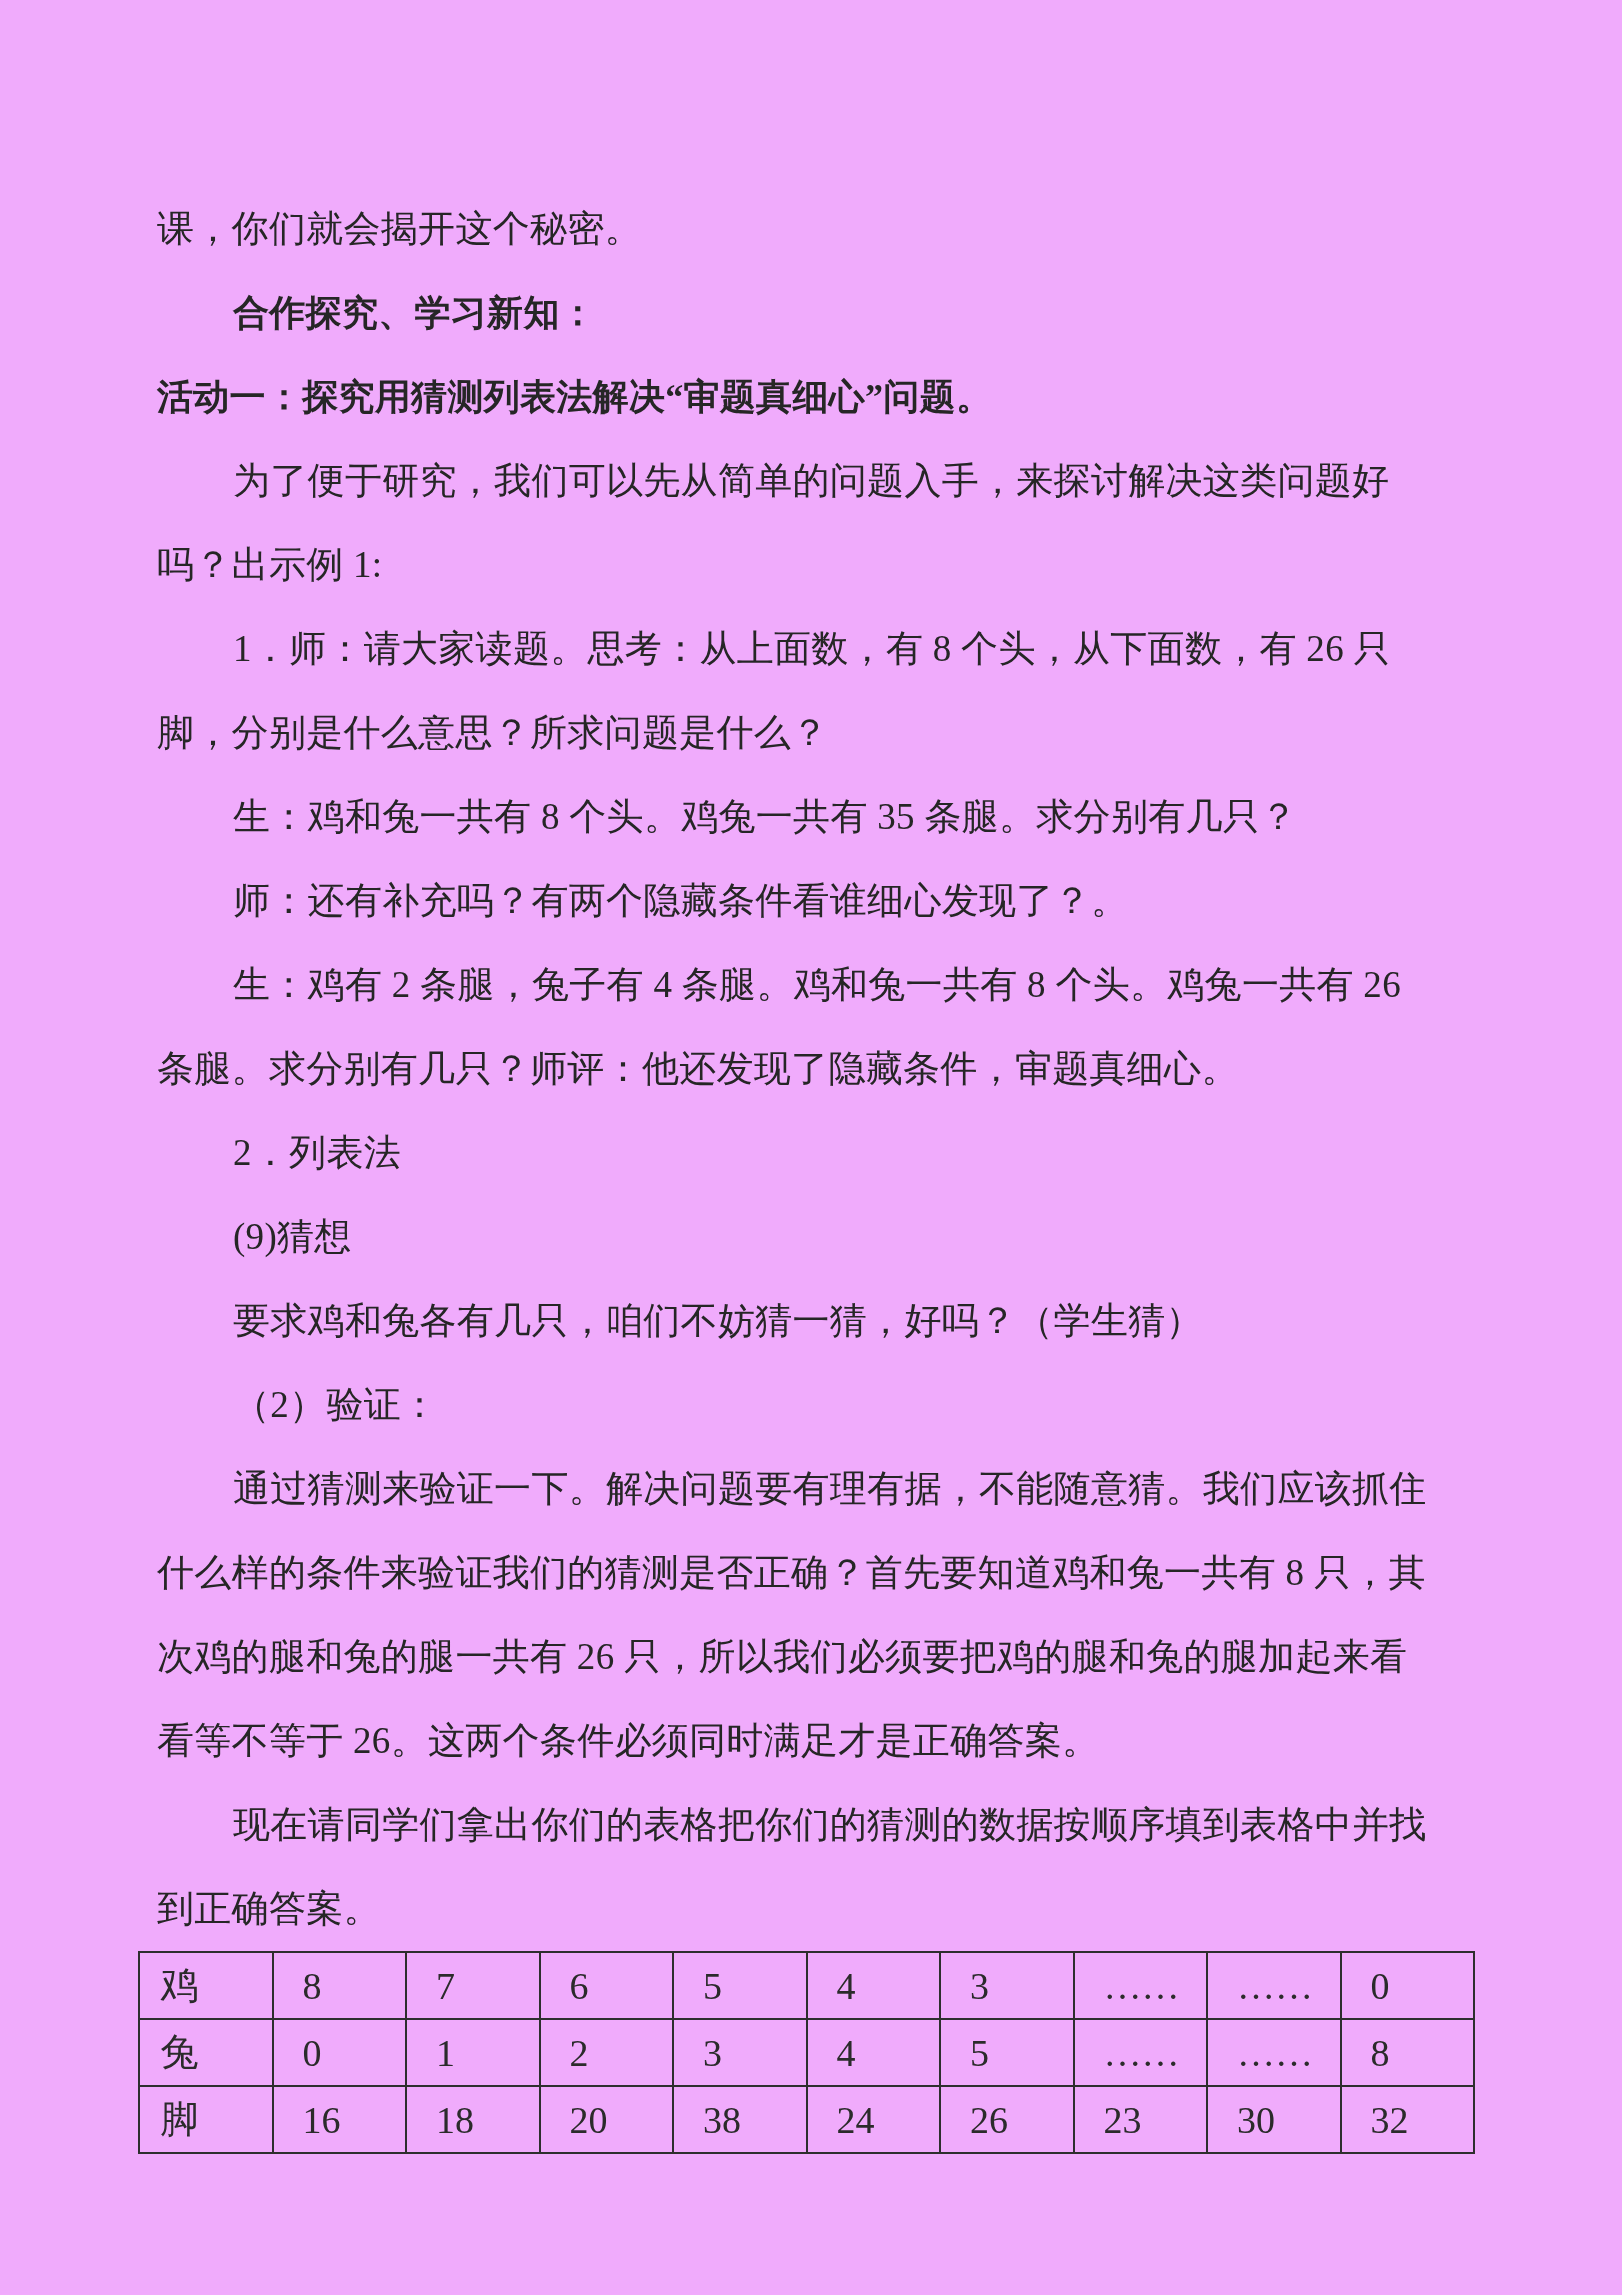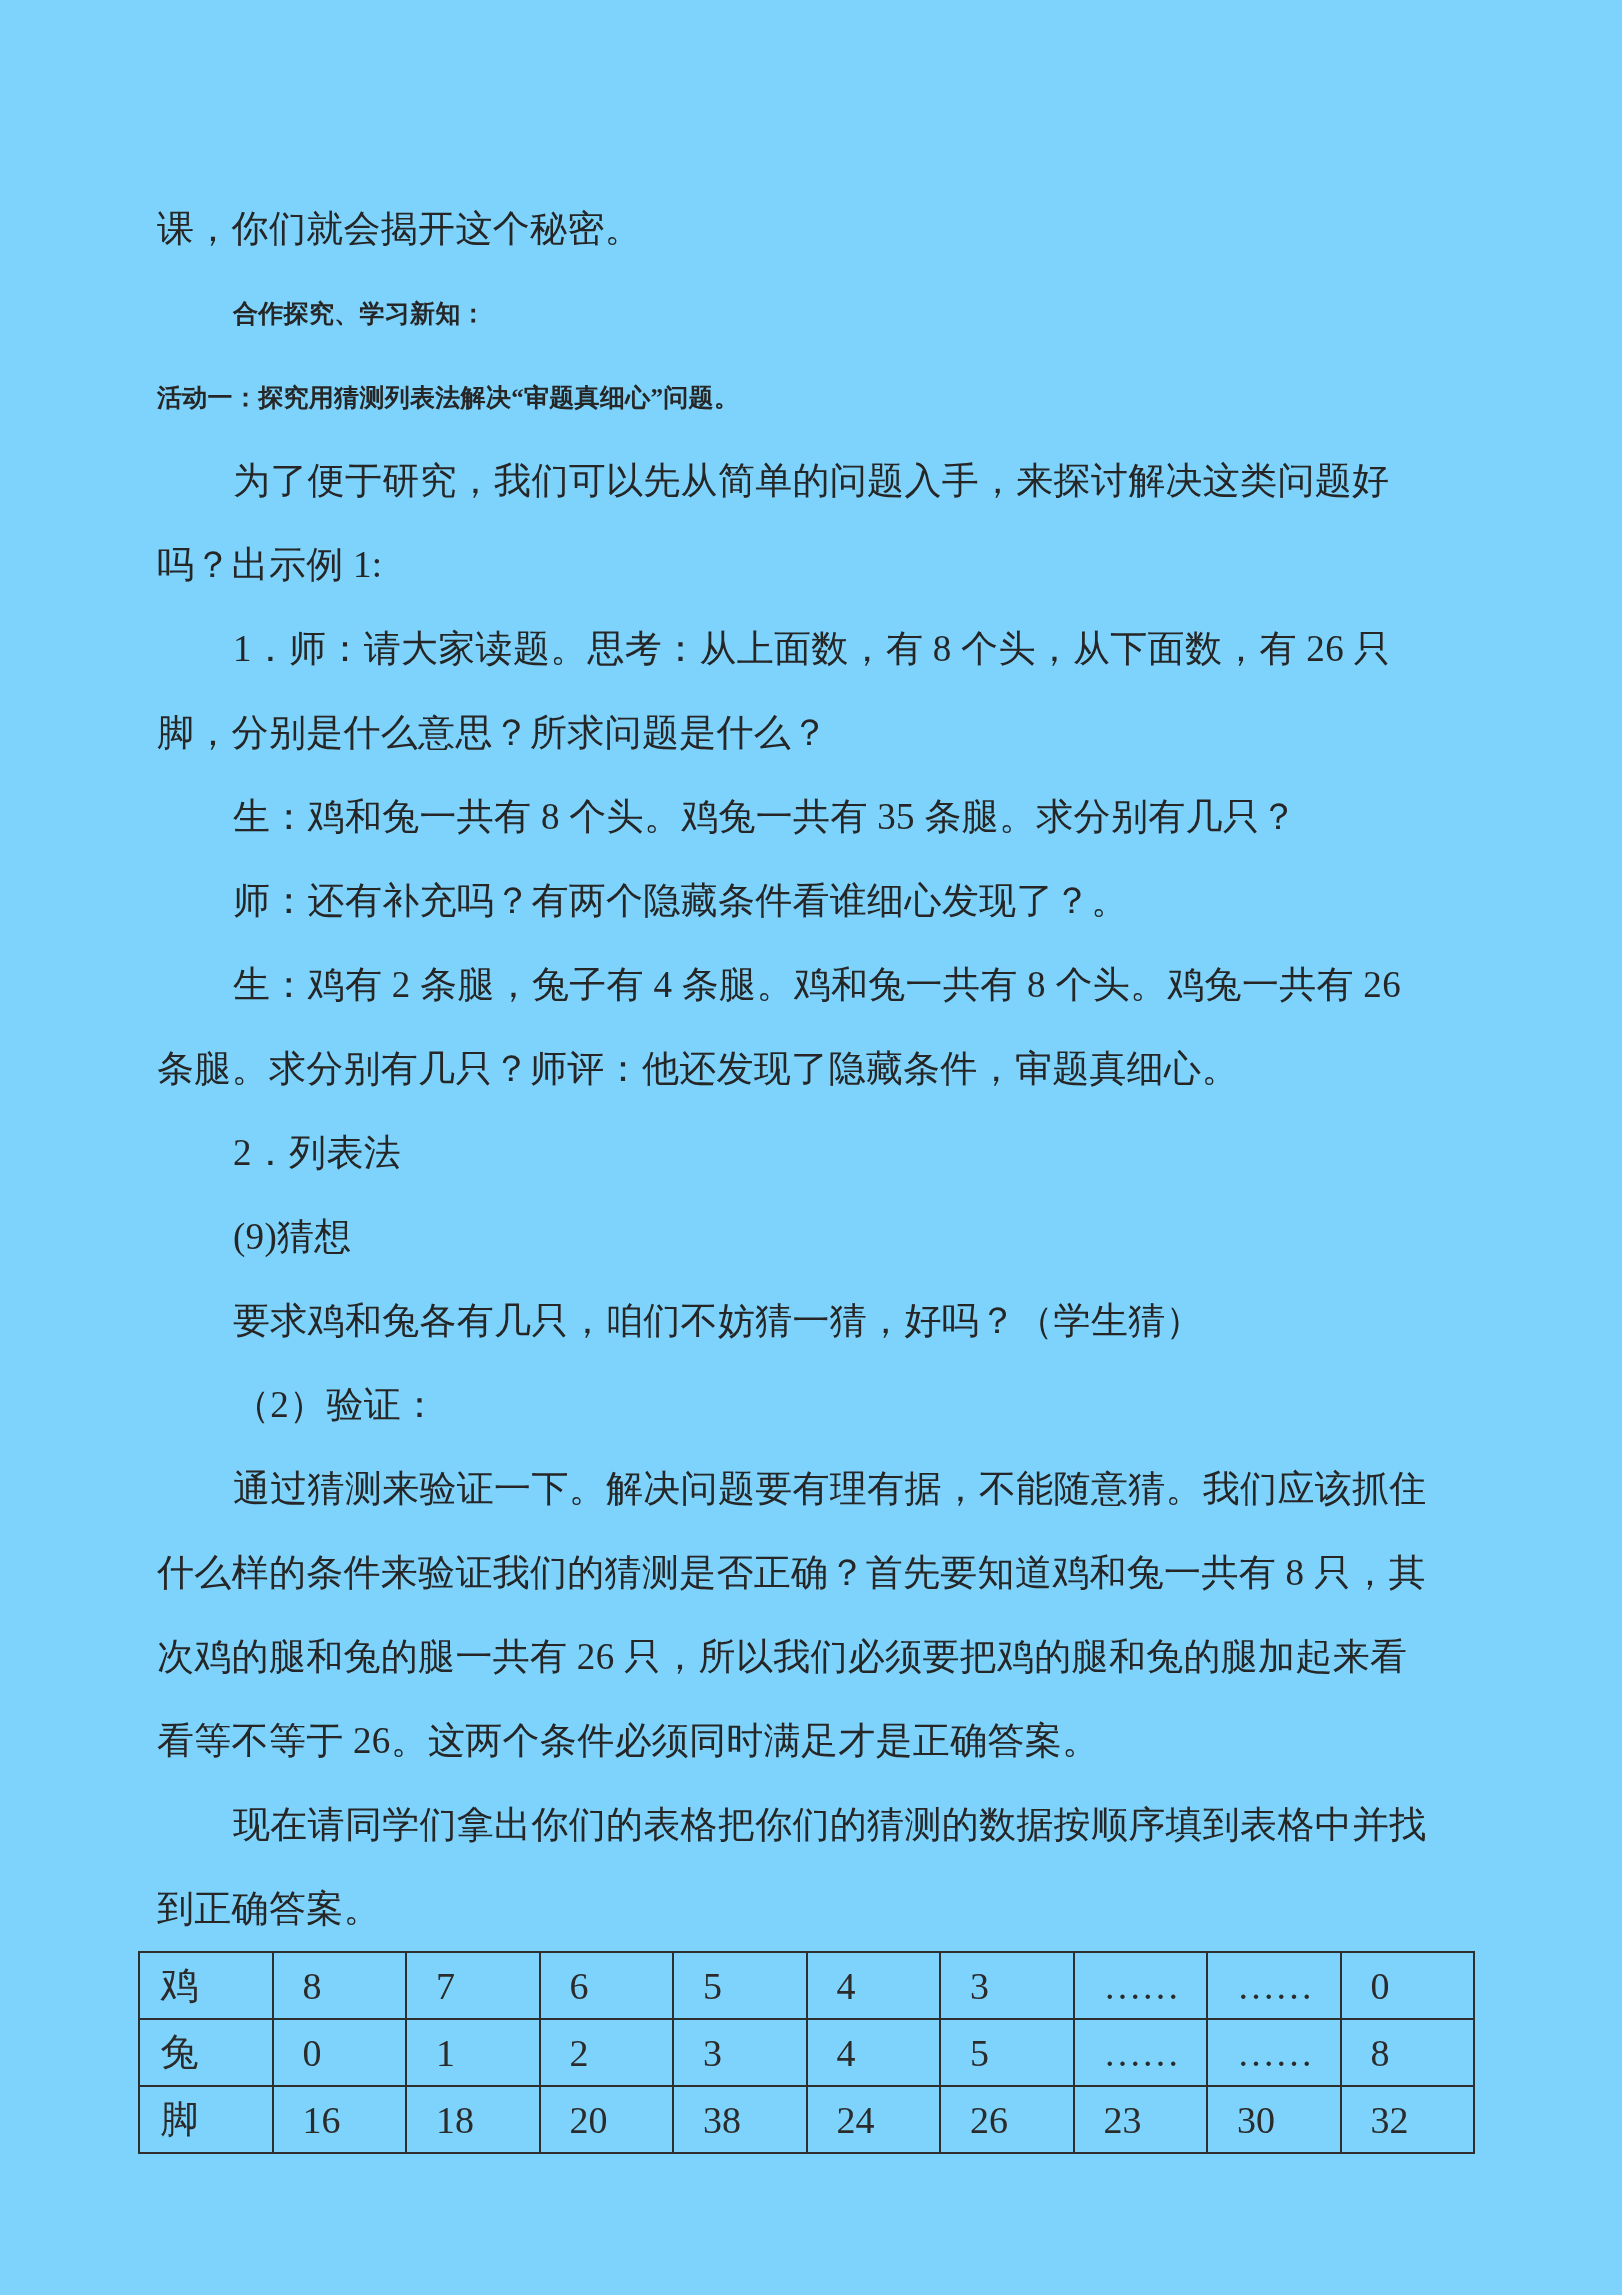--- a/index.html
+++ b/index.html
@@ -11,7 +11,7 @@
     position: relative;
     width: 1623px;
     height: 2295px;
-    background: #7dd3fc;
+    background: #f0abfc;
     font-family: "Liberation Serif", "DejaVu Serif", serif;
     color: #262626;
     overflow: hidden;

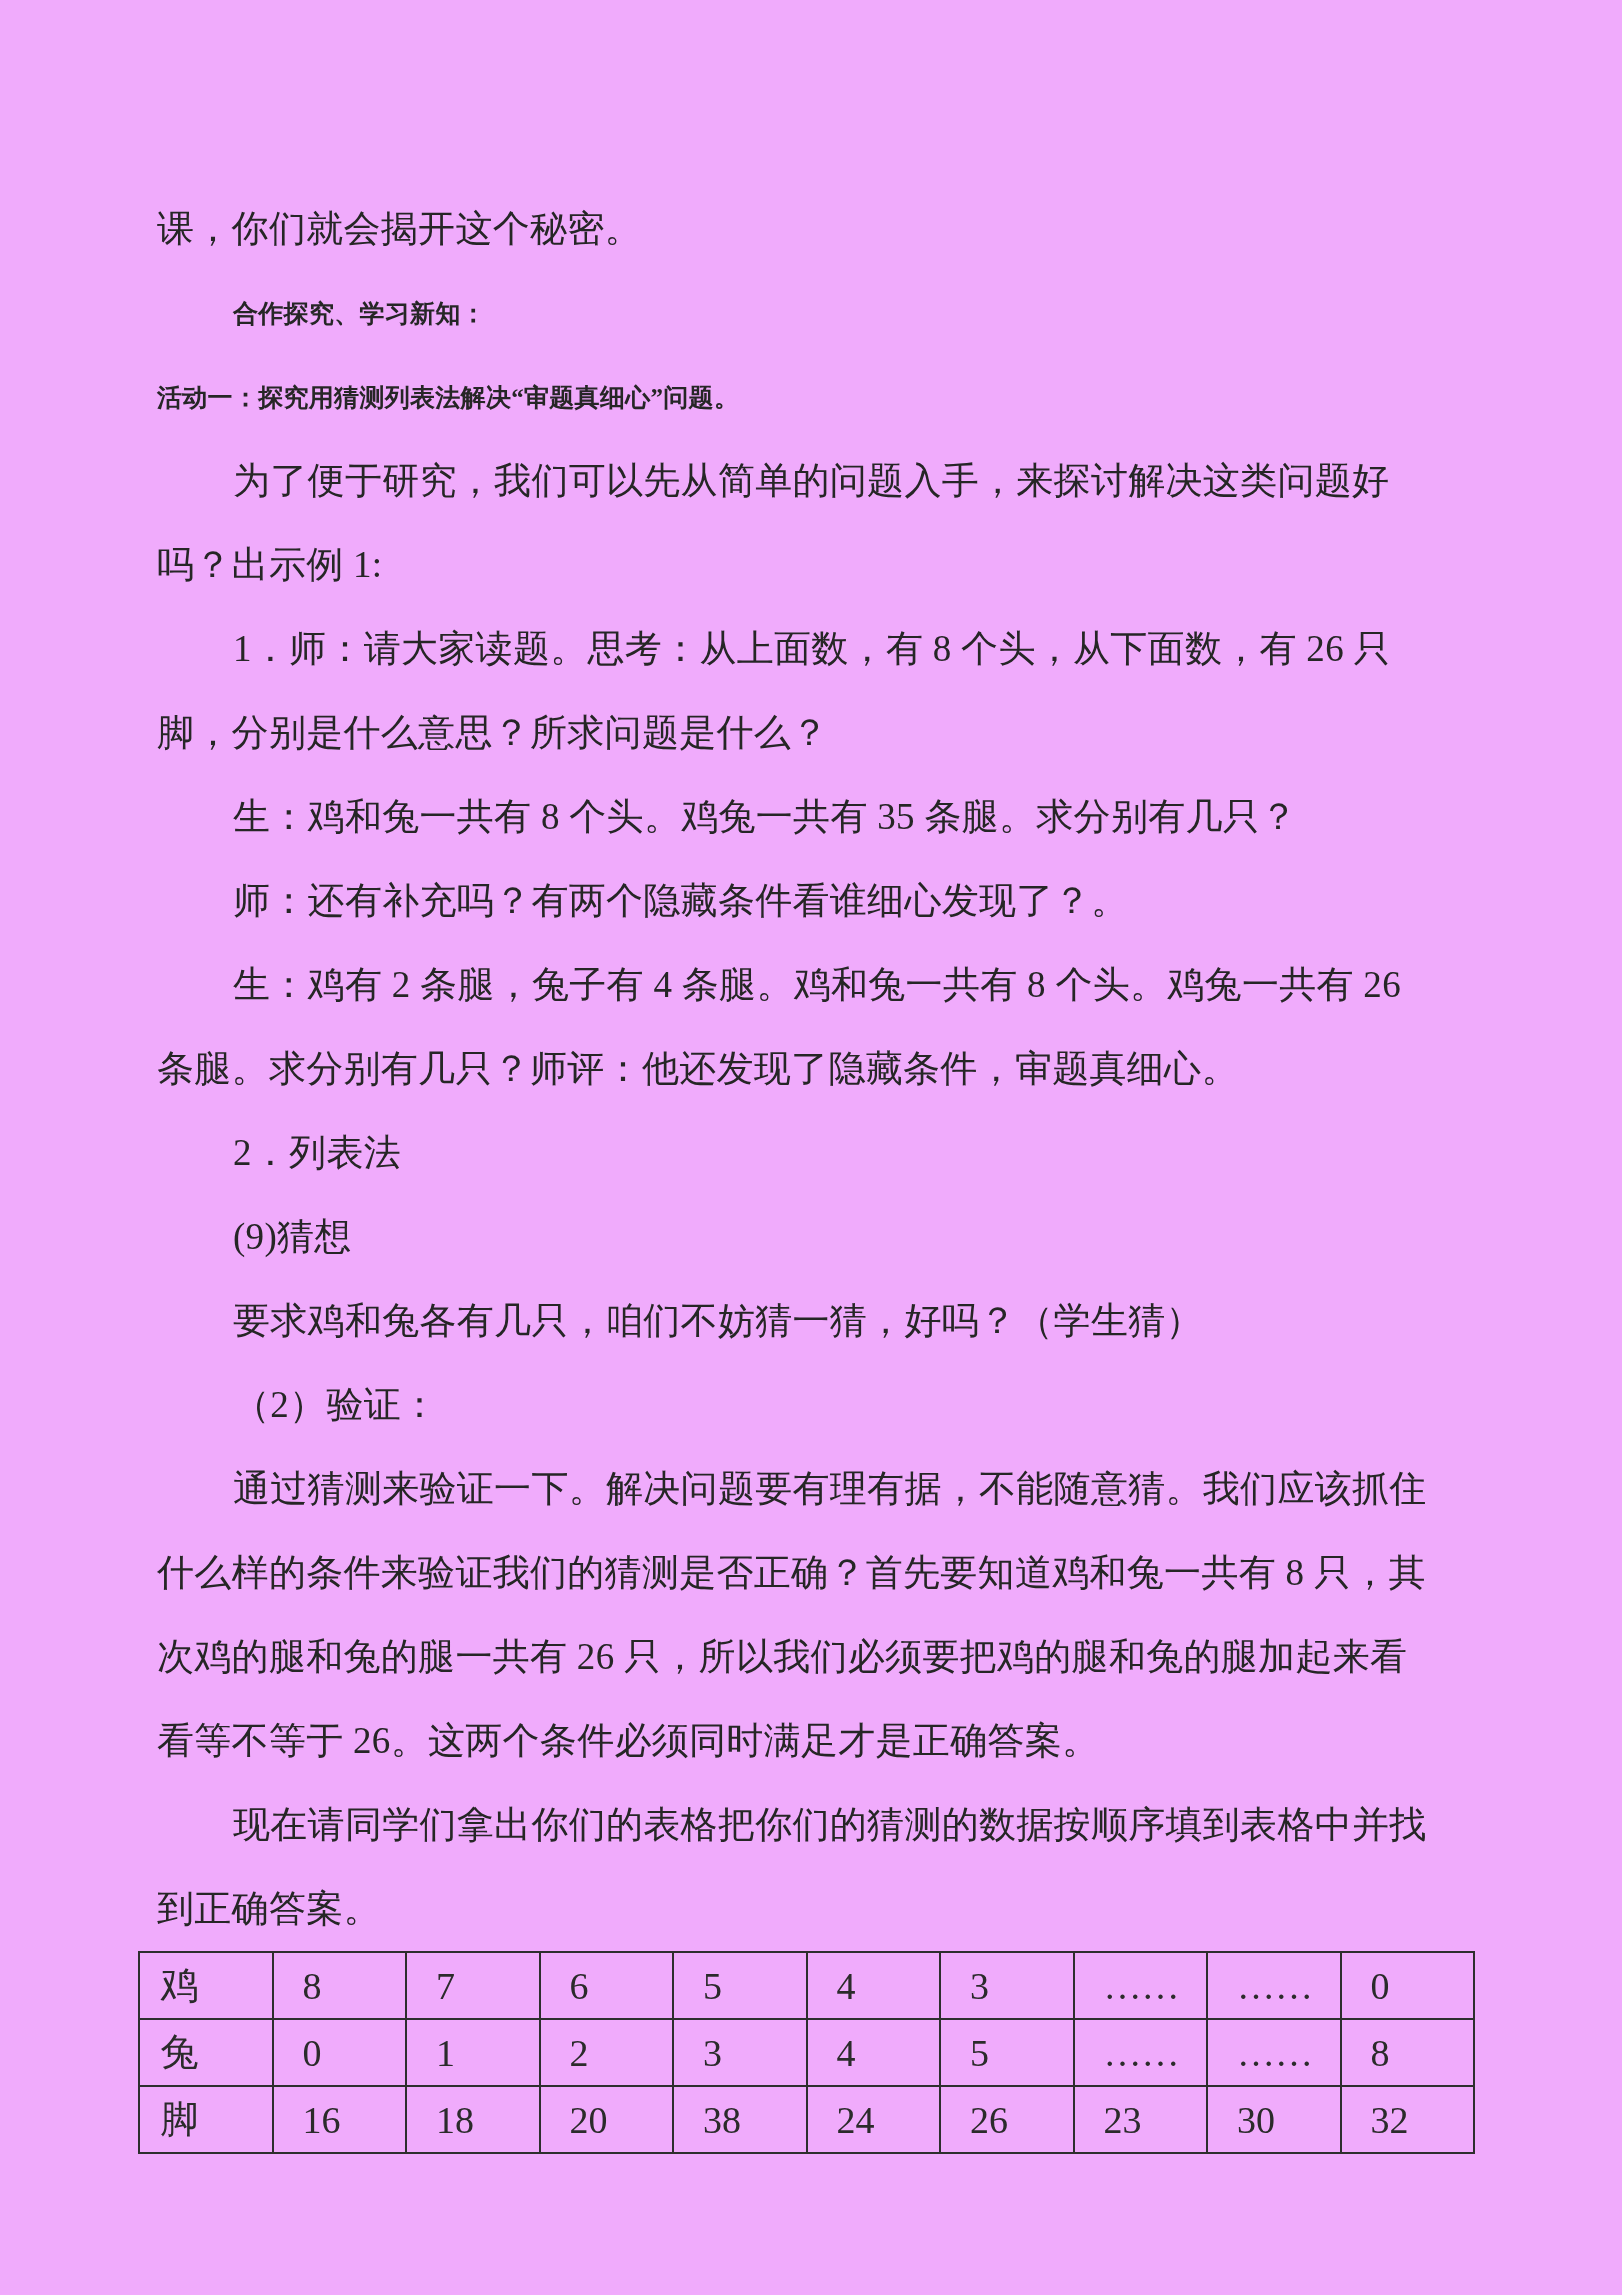--- a/index.html
+++ b/index.html
@@ -35,7 +35,7 @@
   }
   .line.bold {
     font-weight: bold;
-    font-size: 25px;
+    font-size: 36px;
   }
   table.guess-table {
     position: absolute;

